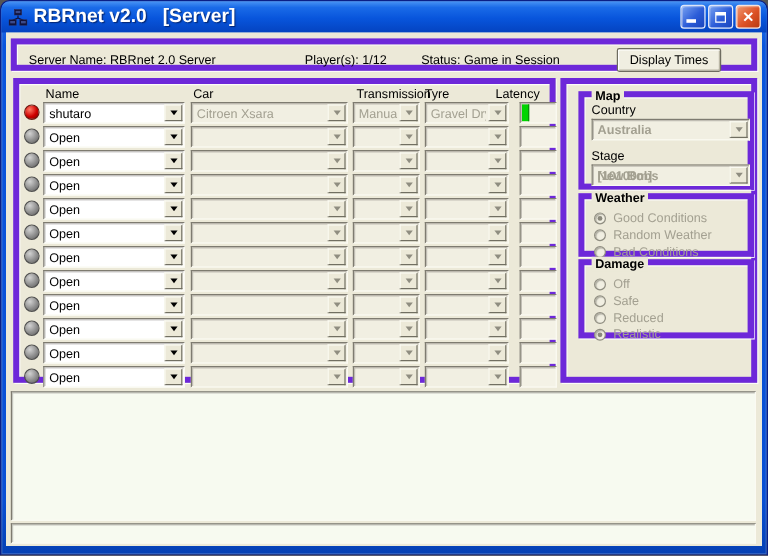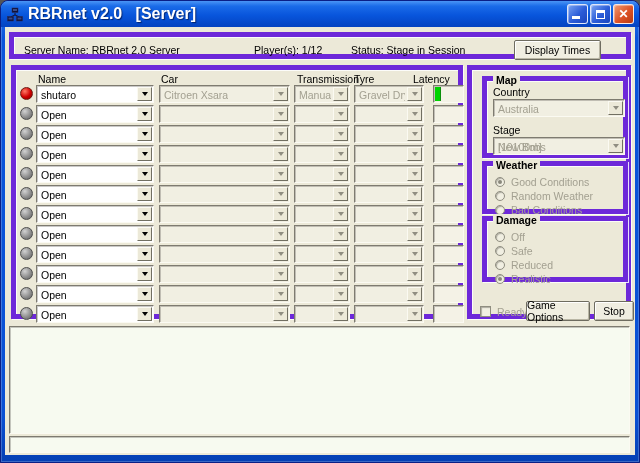--- a/index.html
+++ b/index.html
@@ -127,7 +127,7 @@
     <div class="server-panel etched">
       <span class="txt sn">Server Name: RBRnet 2.0 Server</span>
       <span class="txt pc">Player(s): 1/12</span>
-      <span class="txt st">Status: Stage in Session</span>
+      <span class="txt st">Status: Game in Session</span>
       <div class="btn display-times">Display Times</div>
     </div>
 

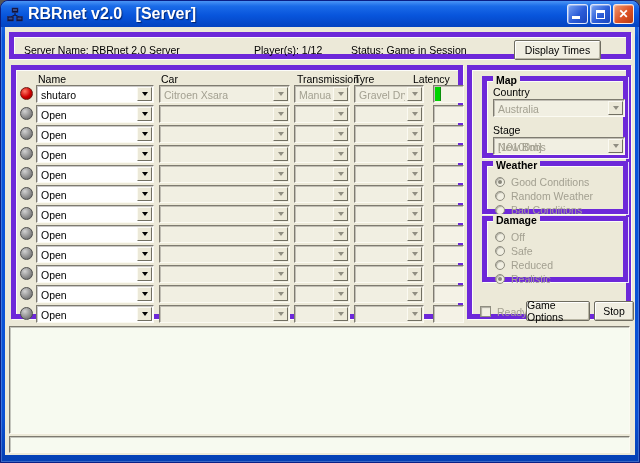--- a/index.html
+++ b/index.html
@@ -70,7 +70,7 @@
   .damage-box{top:146px;height:66px;}
   .map-box .lbl{position:absolute;left:6px;}
   .l-country{top:5px;} .l-stage{top:43px;}
-  .map-combo{left:6px;width:132px;}
+  .map-combo{left:6px;width:132px;font-weight:bold;}
   .country-combo{top:18px;} .stage-combo{top:56px;}
   .stage-len{position:absolute;left:70px;top:3px;}
 

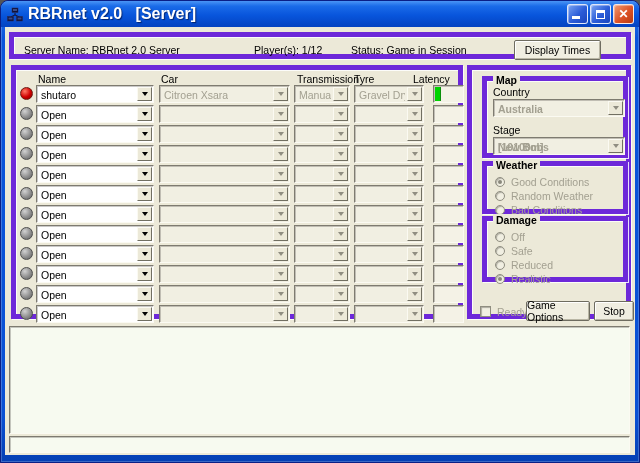--- a/index.html
+++ b/index.html
@@ -578,12 +578,6 @@
 </div>
       </div>
 
-      <div class="footer-row">
-        <span class="checkbox"></span>
-        <span class="ready-lbl">Ready</span>
-        <div class="btn game-options">Game Options</div>
-        <div class="btn stop">Stop</div>
-      </div>
 
     </div>
 

